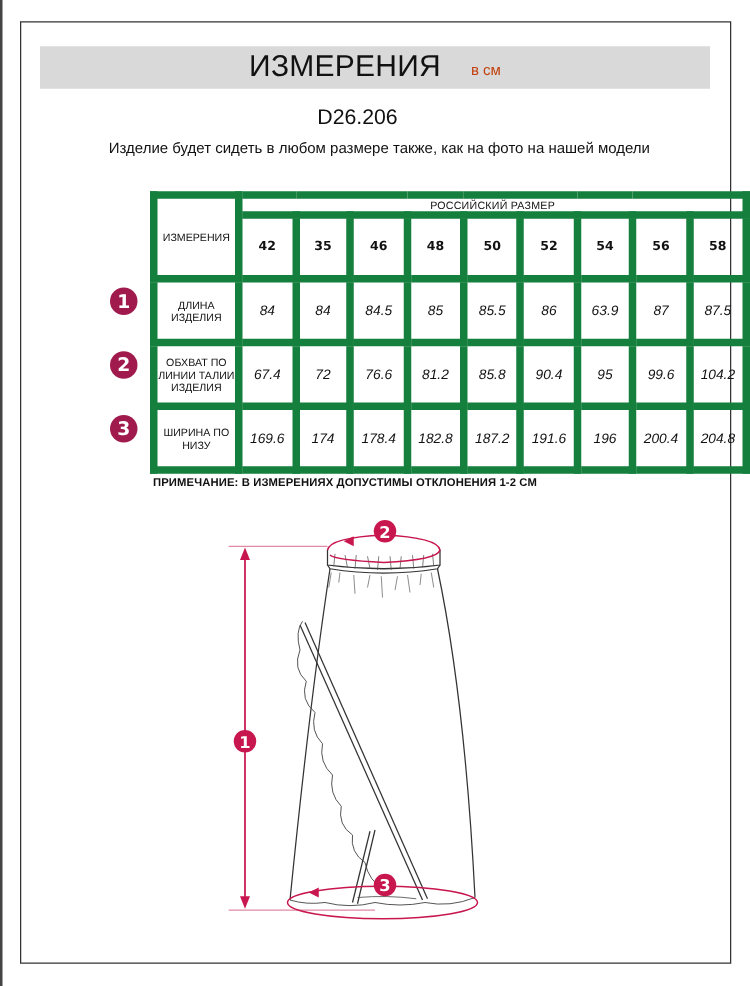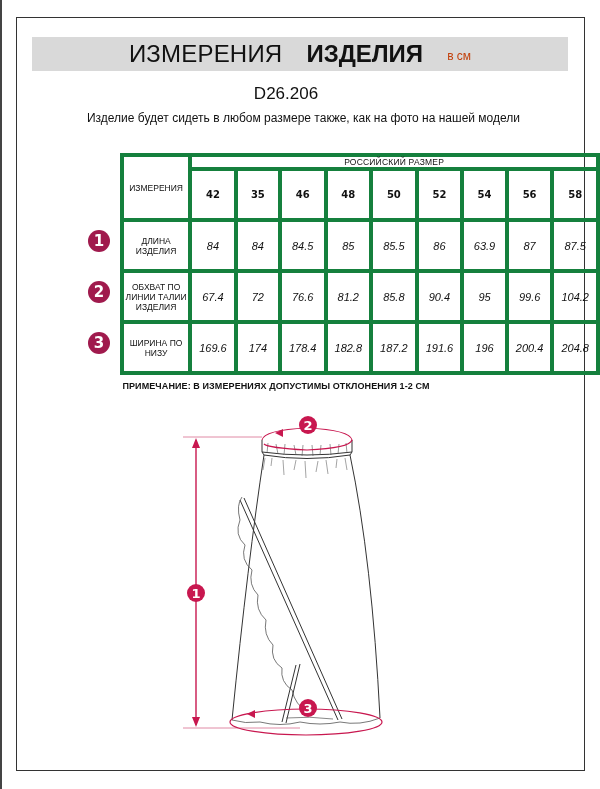--- a/index.html
+++ b/index.html
@@ -67,7 +67,6 @@
 
 <div class="title-band">
   <span class="t1">ИЗМЕРЕНИЯ</span>
-  <span class="t2">ИЗДЕЛИЯ</span>
   <span class="t3">в см</span>
 </div>
 

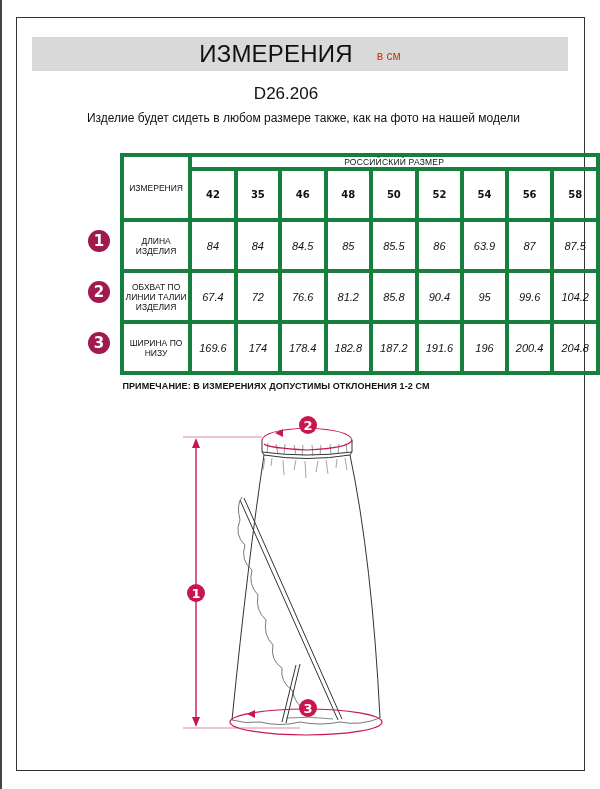--- a/index.html
+++ b/index.html
@@ -36,7 +36,7 @@
     border-collapse: collapse; table-layout: fixed;
   }
   table.sizes td, table.sizes th {
-    border: 4px solid #15803d; text-align: center; vertical-align: middle; padding: 0;
+    border: 6px solid #15803d; text-align: center; vertical-align: middle; padding: 0;
   }
   .h-group { height: 12px; font-size: 8.5px; font-weight: 400; letter-spacing: 0.2px; line-height: 10px; }
   .h-meas { width: 70px; font-size: 8.5px; font-weight: 400; }

